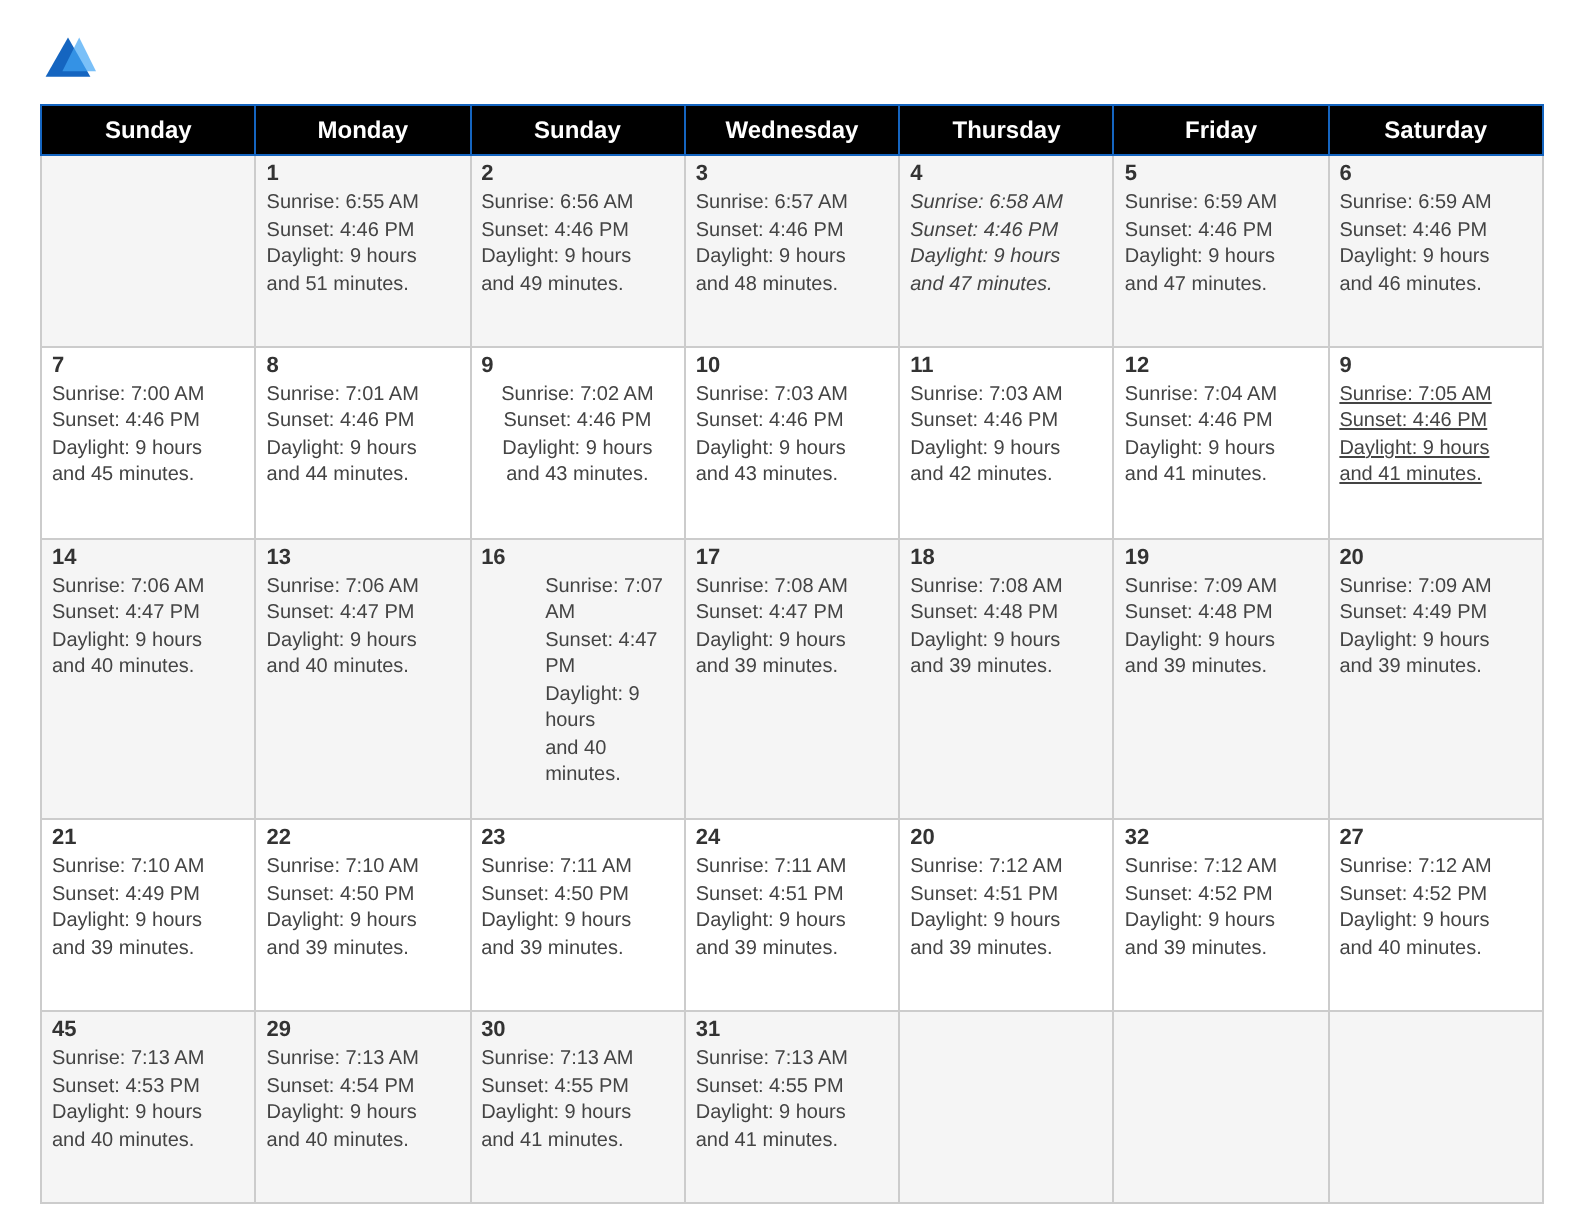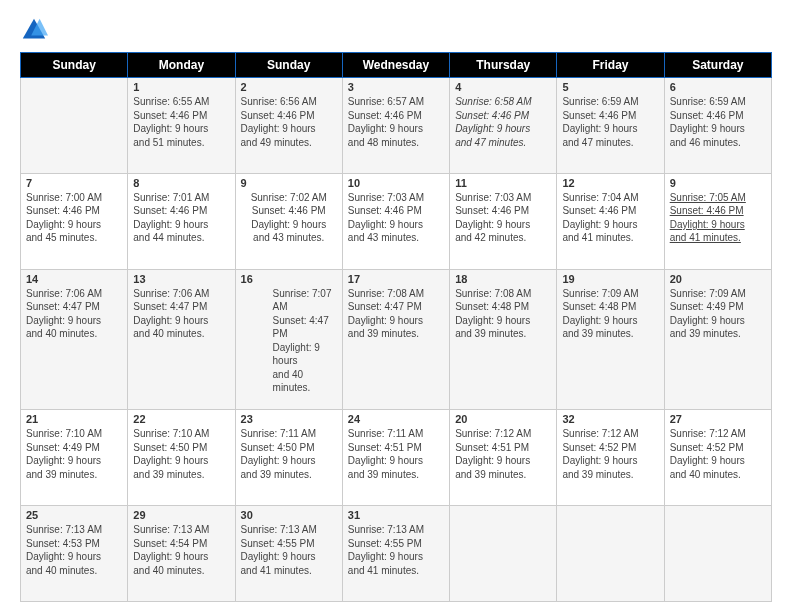--- a/index.html
+++ b/index.html
@@ -339,7 +339,7 @@
         </tr>
         <tr>
           <td>
-            <span class="day-num">25</span>
+            <span class="day-num">45</span>
             <div class="day-info" style="white-space: pre-line;">Sunrise: 7:13 AM
 Sunset: 4:53 PM
 Daylight: 9 hours

